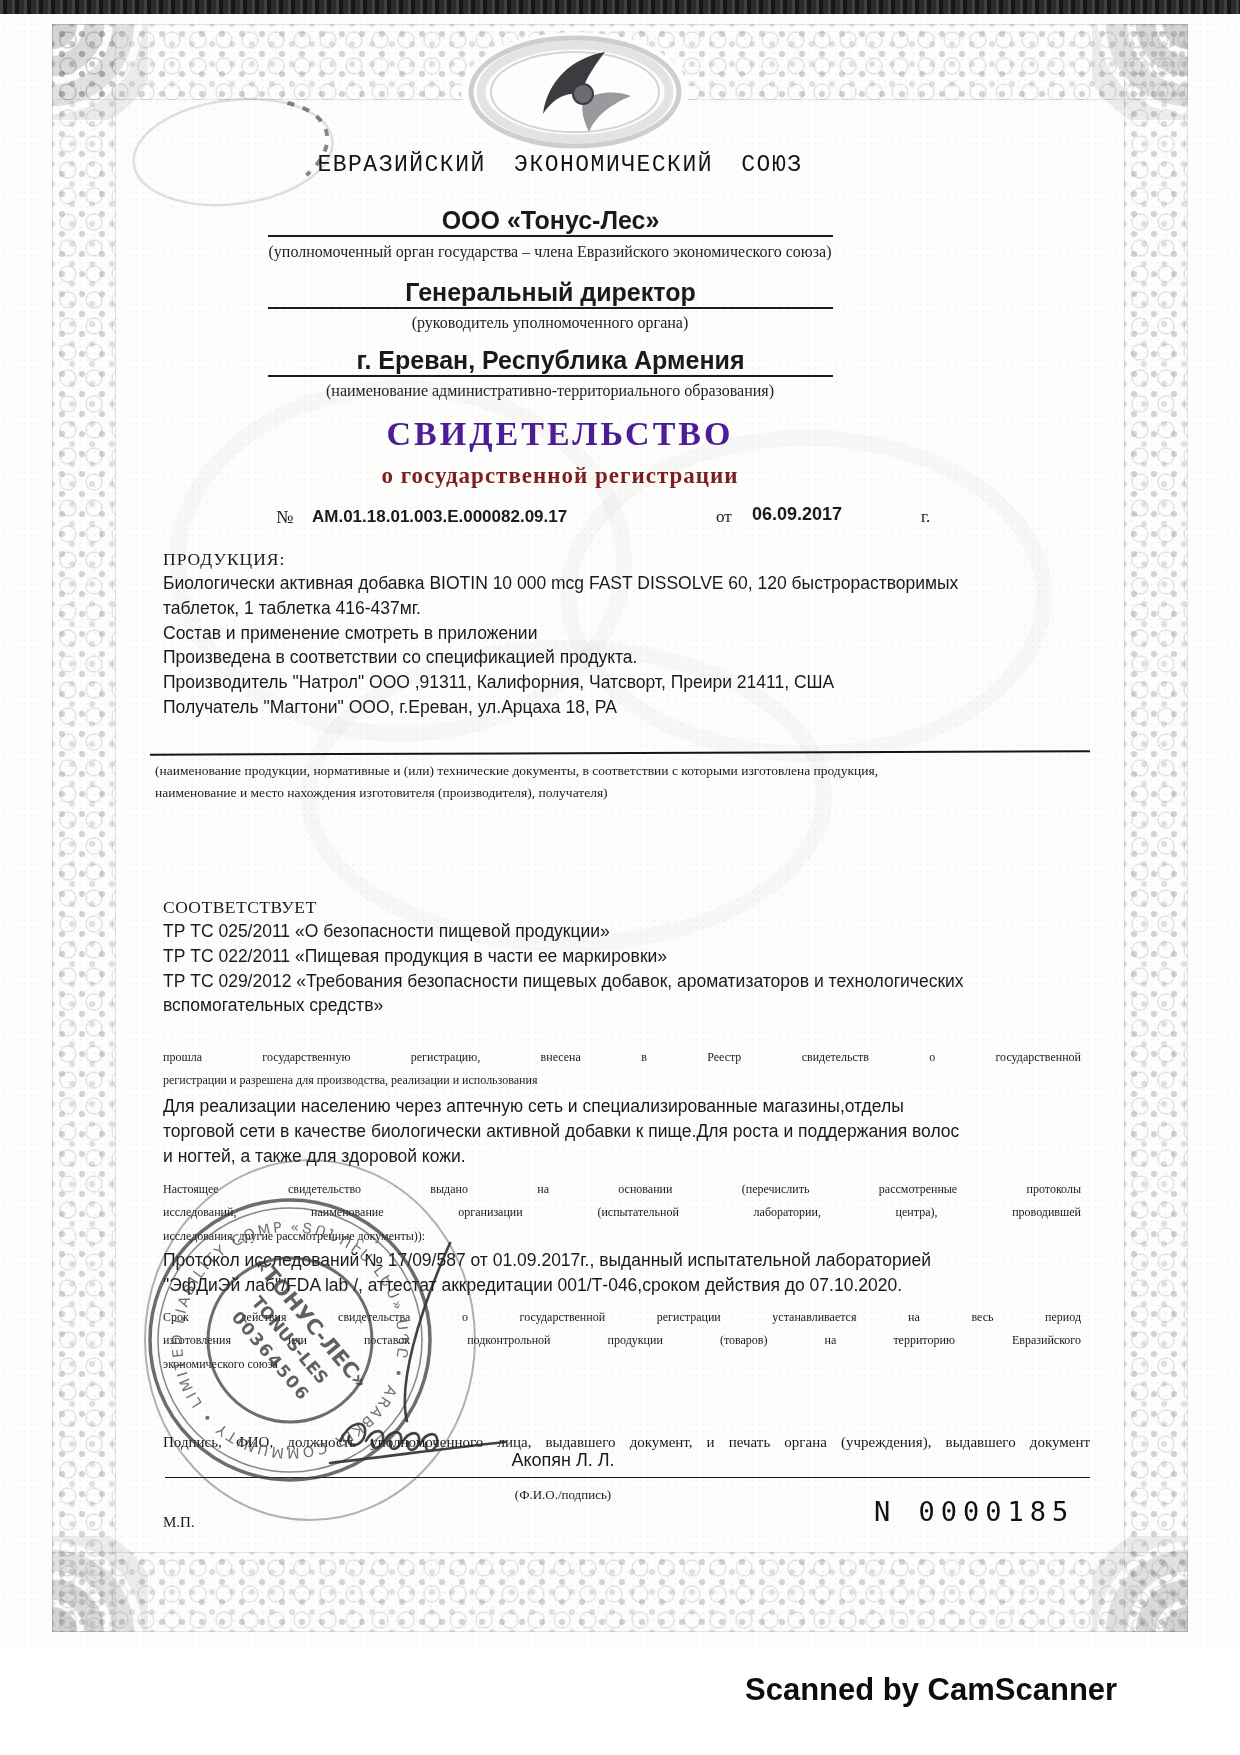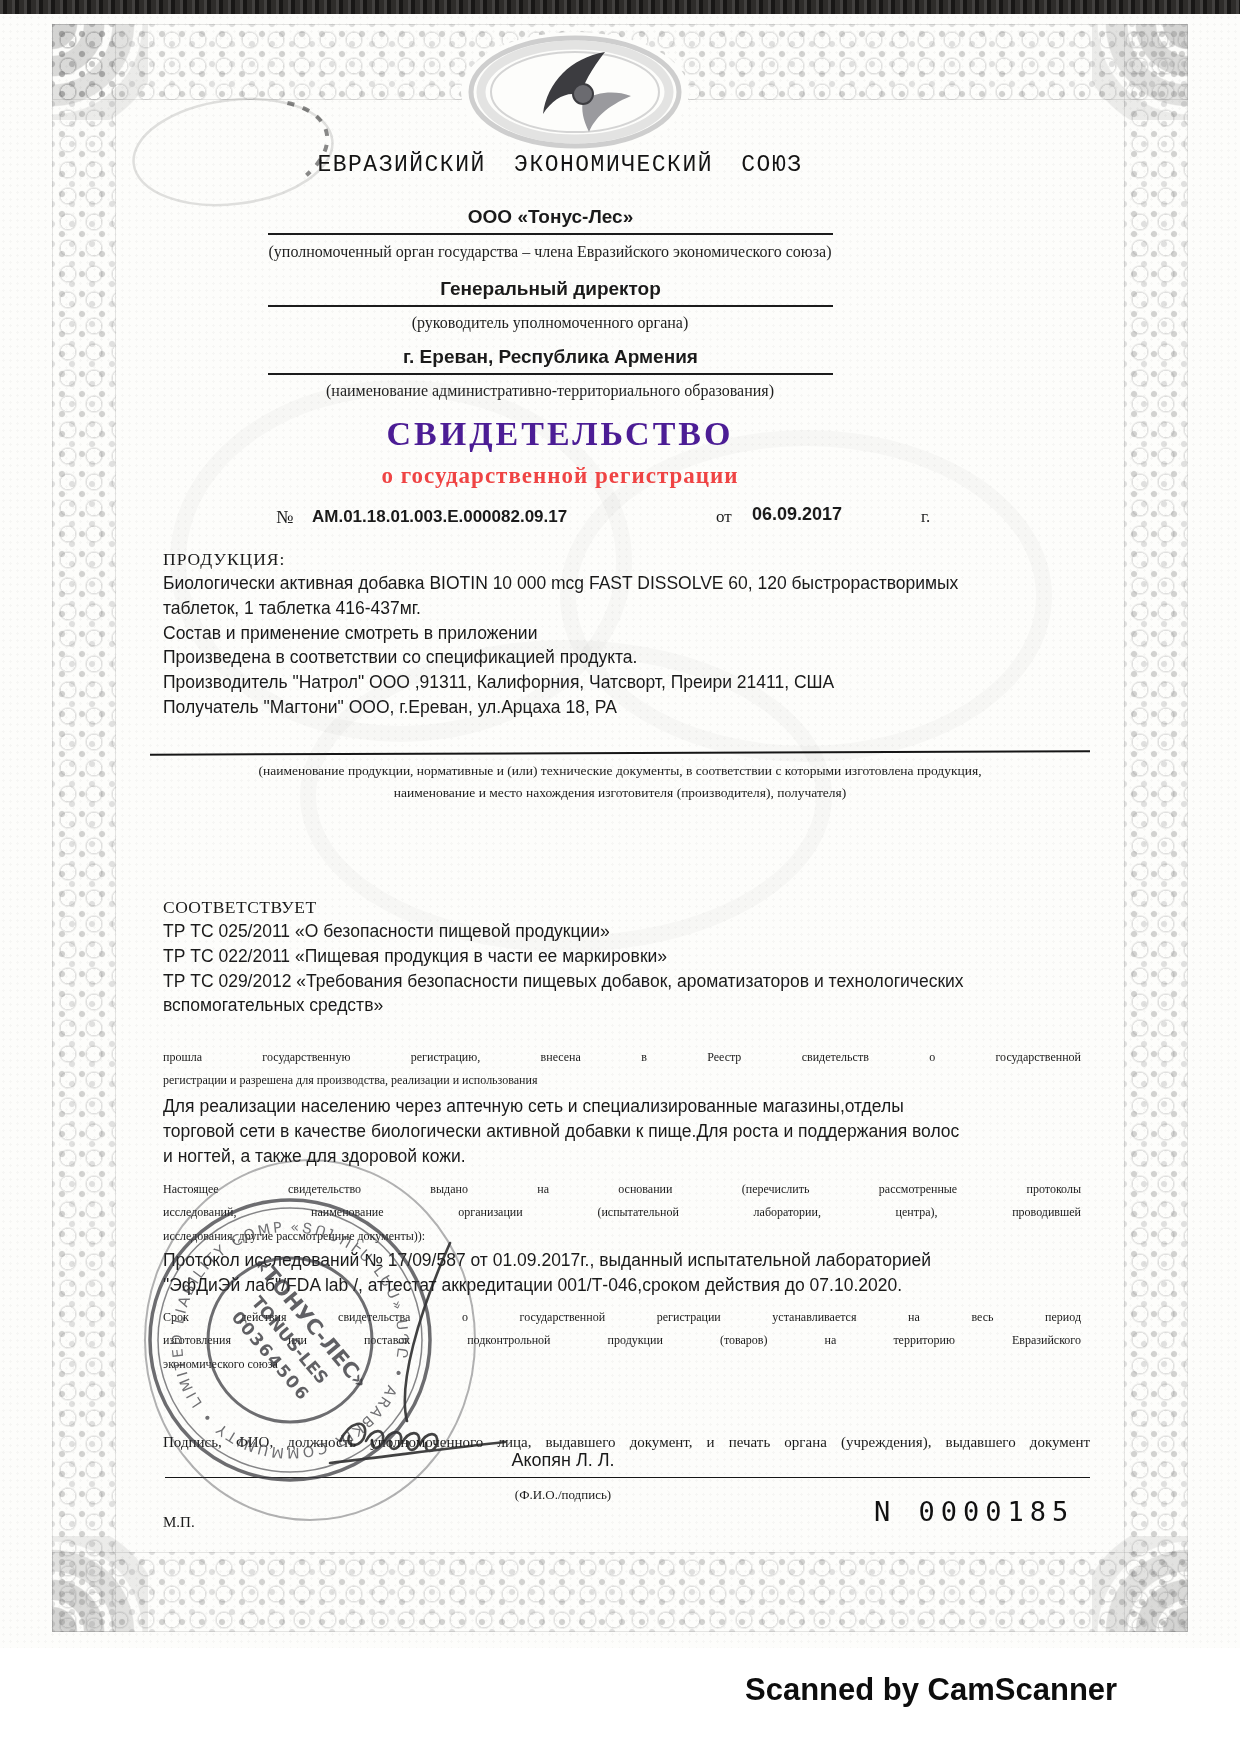--- a/index.html
+++ b/index.html
@@ -37,7 +37,7 @@
   .center{text-align:center;}
   .b{font-weight:bold;}
   .union-title{font-size:23px;letter-spacing:1.5px;word-spacing:13px;color:#141414;font-family:Liberation Mono, monospace;}
-  .field{border-bottom:2px solid #1c1c1c;padding-bottom:5px;font-size:19px;}
+  .field{border-bottom:2px solid #1c1c1c;font-size:25px;}
   .caption{font-size:16px;color:#1e1e1e;}
   .doc-title{font-size:34px;letter-spacing:3px;color:#4c1d95;}
   .doc-subtitle{font-size:23px;letter-spacing:1px;color:#ef4444;}

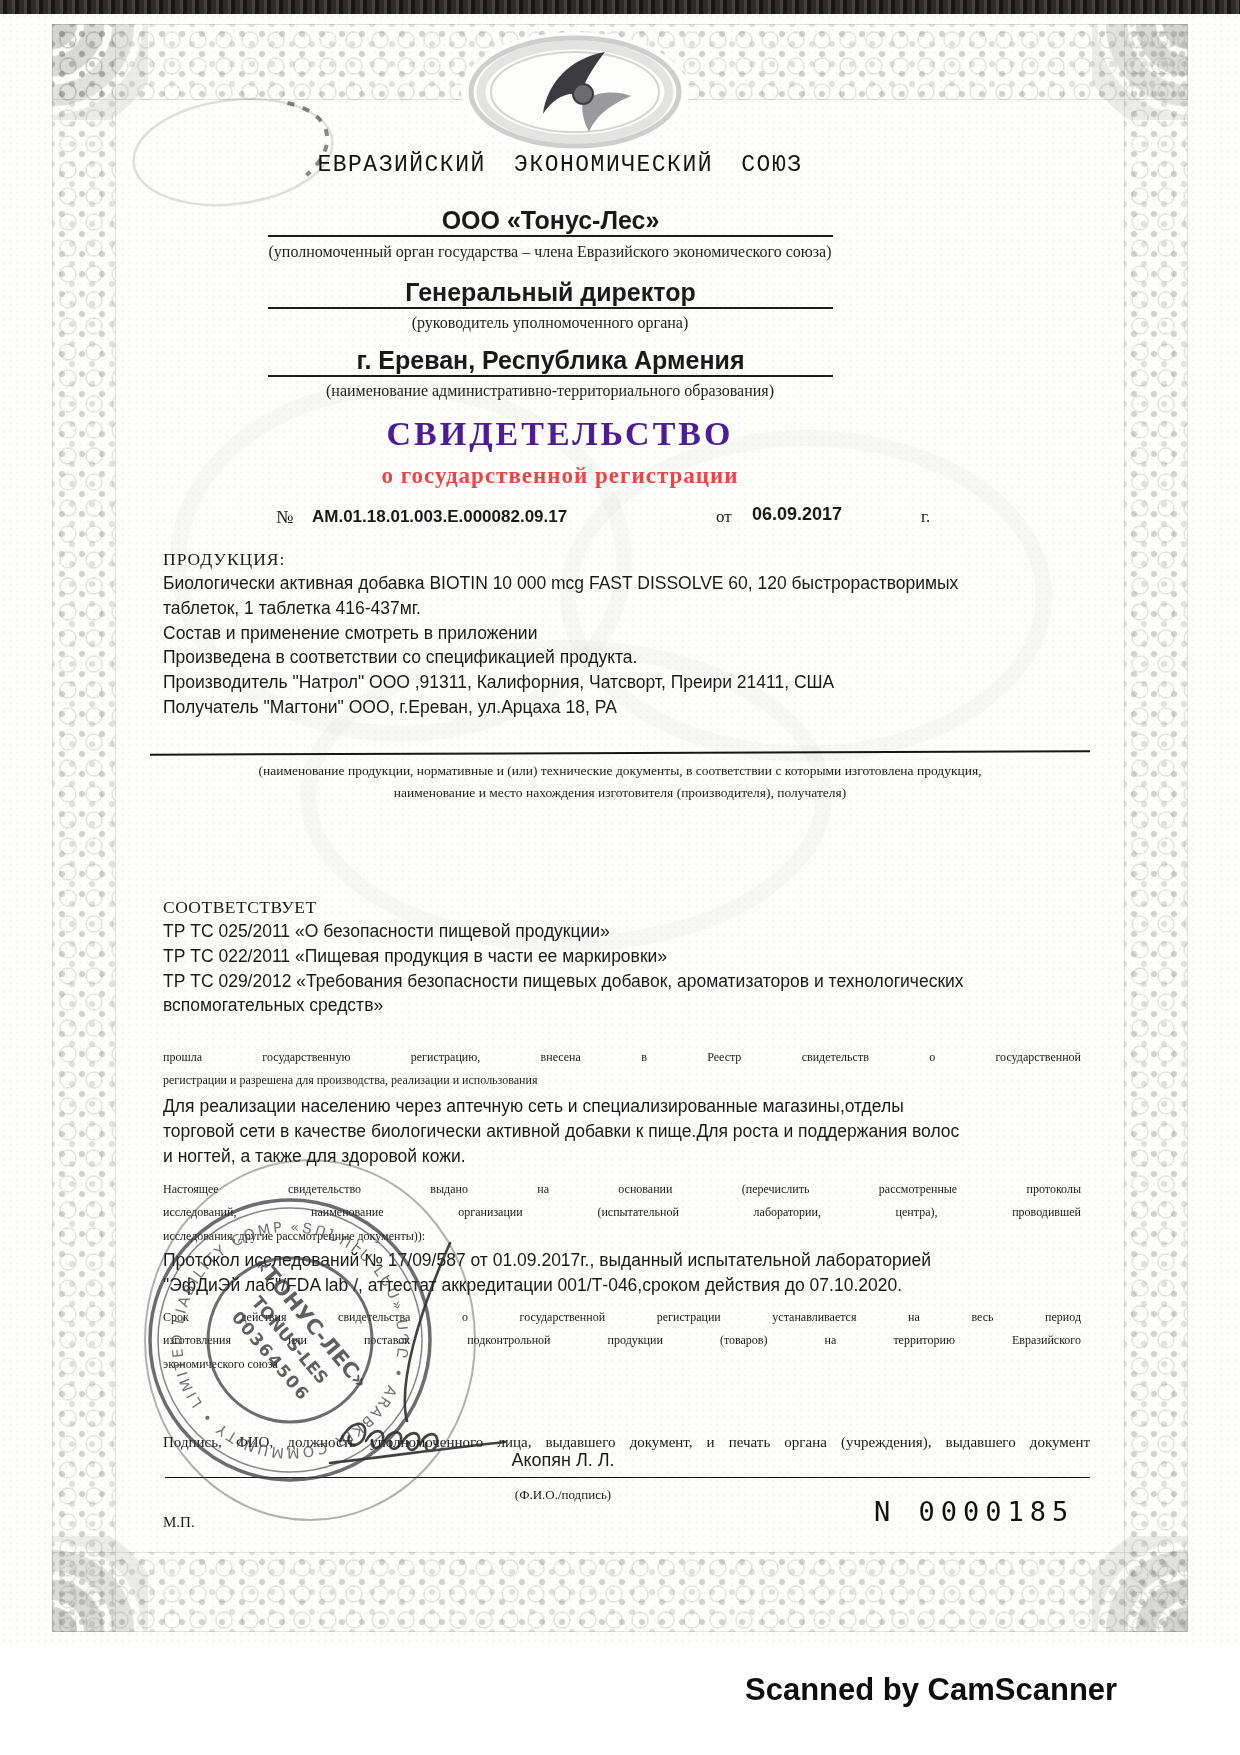--- a/index.html
+++ b/index.html
@@ -40,7 +40,7 @@
   .field{border-bottom:2px solid #1c1c1c;font-size:25px;}
   .caption{font-size:16px;color:#1e1e1e;}
   .doc-title{font-size:34px;letter-spacing:3px;color:#4c1d95;}
-  .doc-subtitle{font-size:23px;letter-spacing:1px;color:#ef4444;}
+  .doc-subtitle{font-size:23px;letter-spacing:1px;color:#7f1d1d;}
   .numline span{position:absolute;white-space:nowrap;}
   .label-caps{font-size:17.5px;letter-spacing:1px;}
   .pline{white-space:nowrap;font-size:17.5px;line-height:24.8px;}

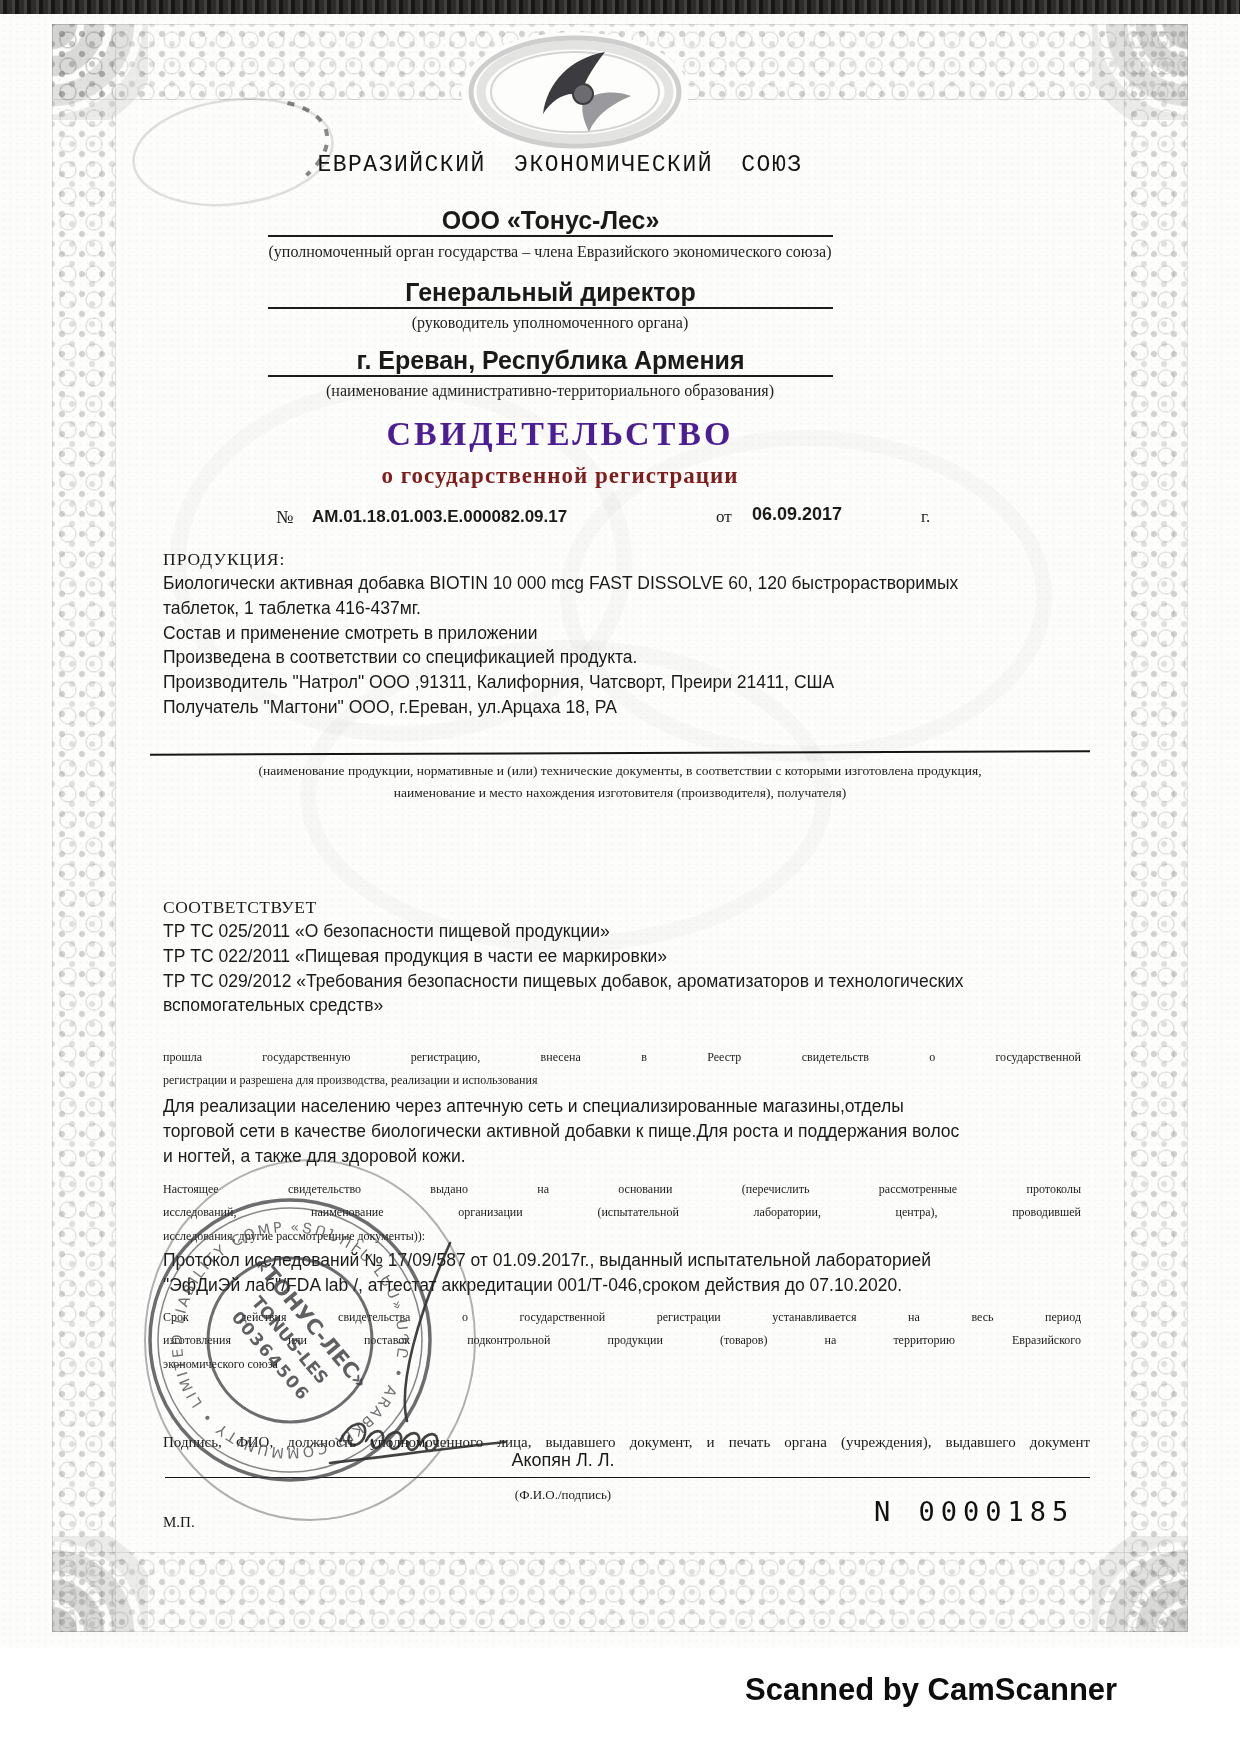--- a/index.html
+++ b/index.html
@@ -44,7 +44,7 @@
   .numline span{position:absolute;white-space:nowrap;}
   .label-caps{font-size:17.5px;letter-spacing:1px;}
   .pline{white-space:nowrap;font-size:17.5px;line-height:24.8px;}
-  .cline{text-align:center;font-size:13.5px;line-height:22px;}
+  .cline{font-size:13.5px;line-height:22px;}
   .jline{font-size:12px;line-height:23.4px;text-align:justify;text-align-last:justify;}
   .jline.last{text-align-last:left;}
   .sansblock .pline{font-family:"Liberation Sans", sans-serif;}

